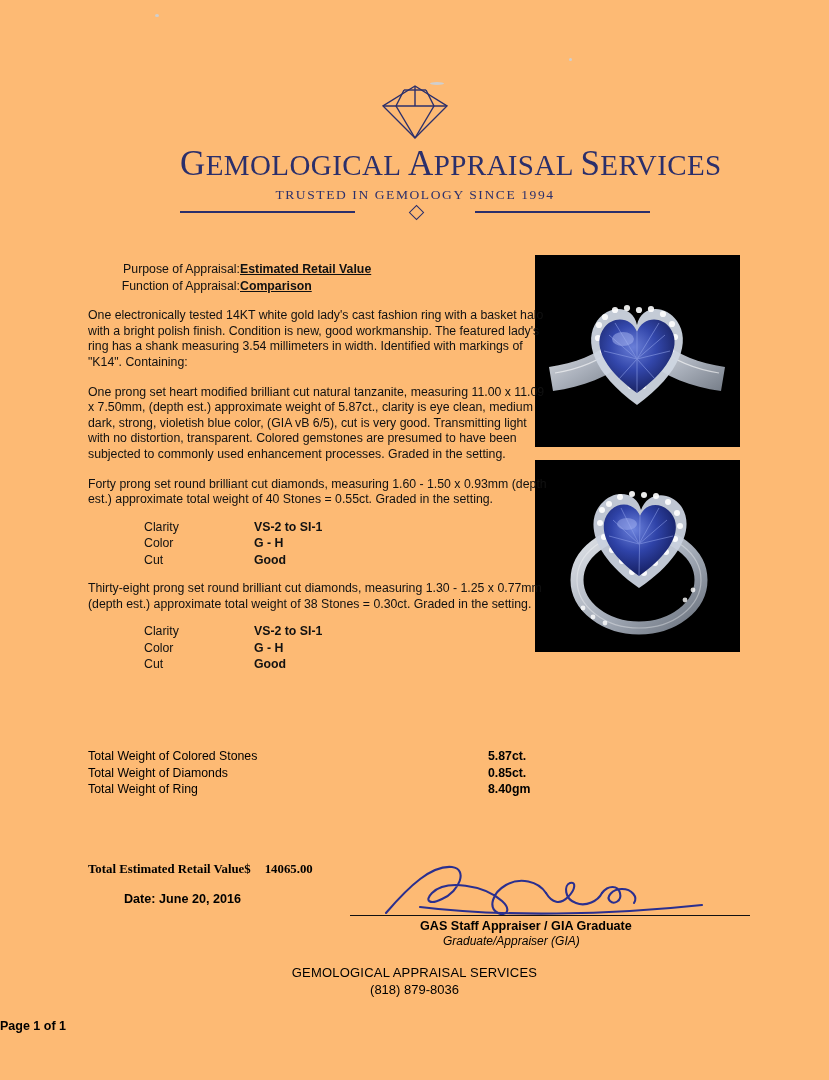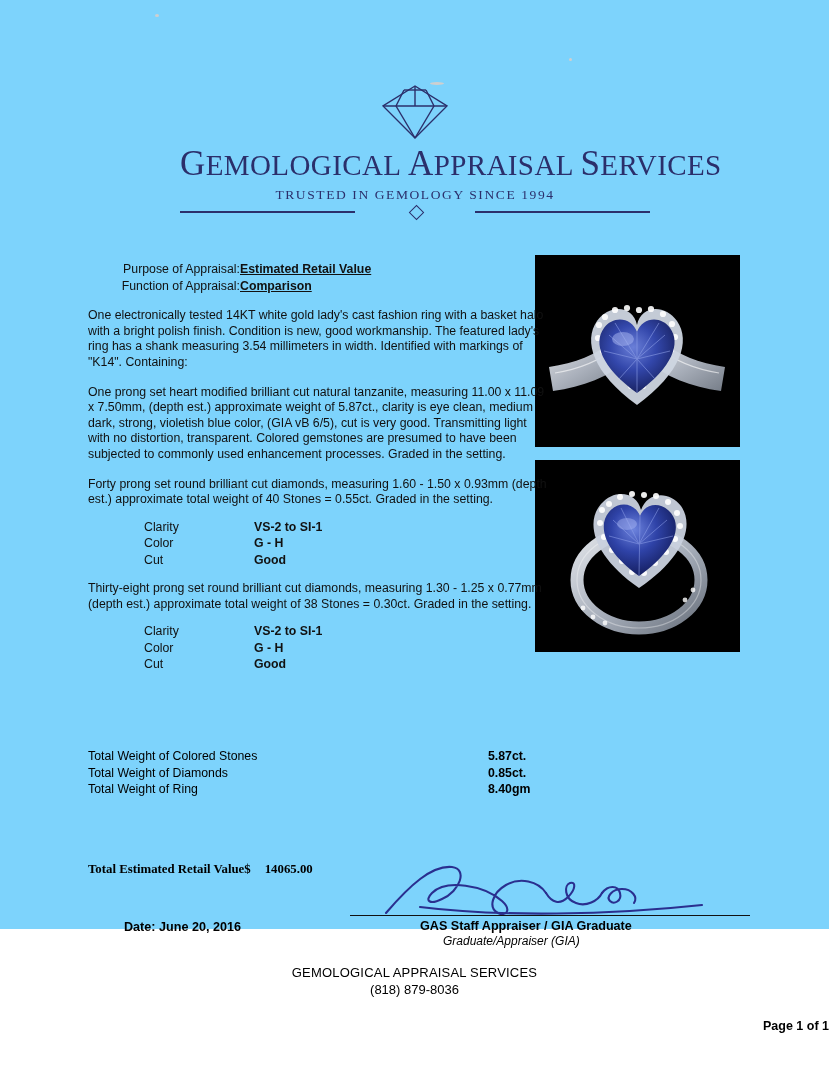--- a/index.html
+++ b/index.html
@@ -19,8 +19,8 @@
     position: absolute;
     left: 0; top: 0;
     width: 829px;
-    height: 929px;
-    background: #7dd3fc;
+    height: 1080px;
+    background: #fdba74;
   }
 
   

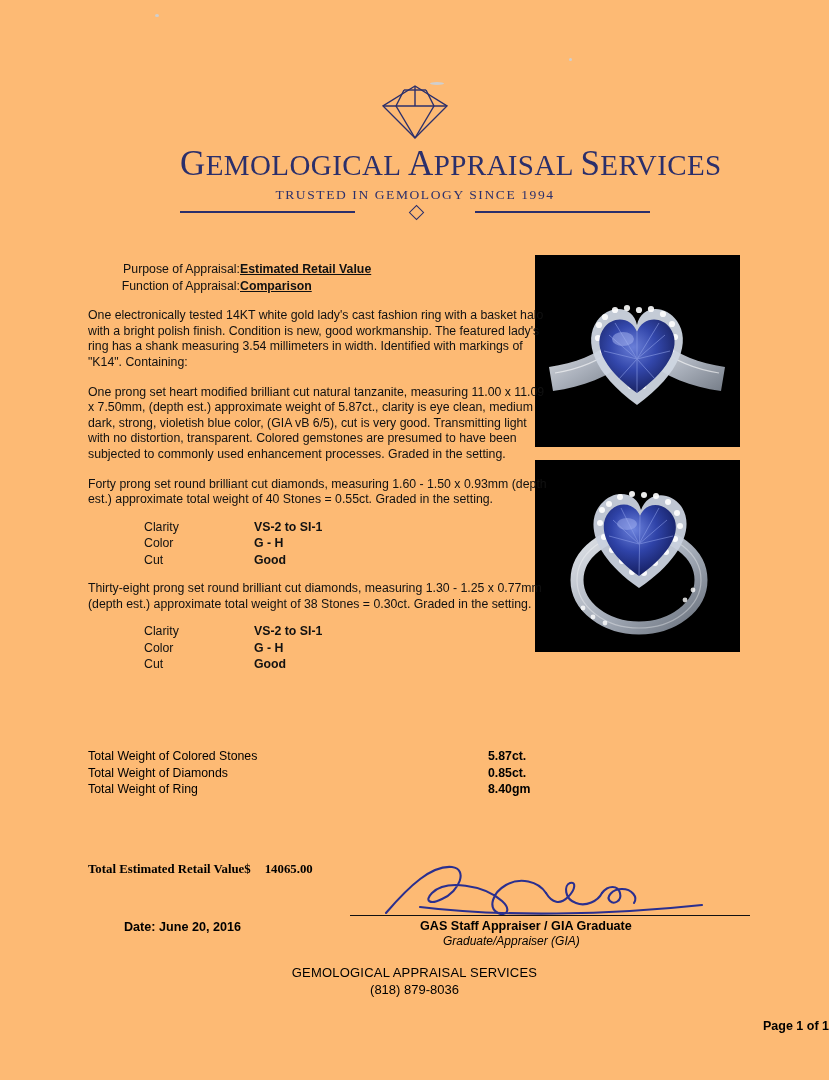--- a/index.html
+++ b/index.html
@@ -151,7 +151,7 @@
   .date {
     position: absolute;
     left: 88px;
-    top: 920px;
+    top: 892px;
     font-size: 12.6px;
     font-weight: bold;
     padding-left: 36px;

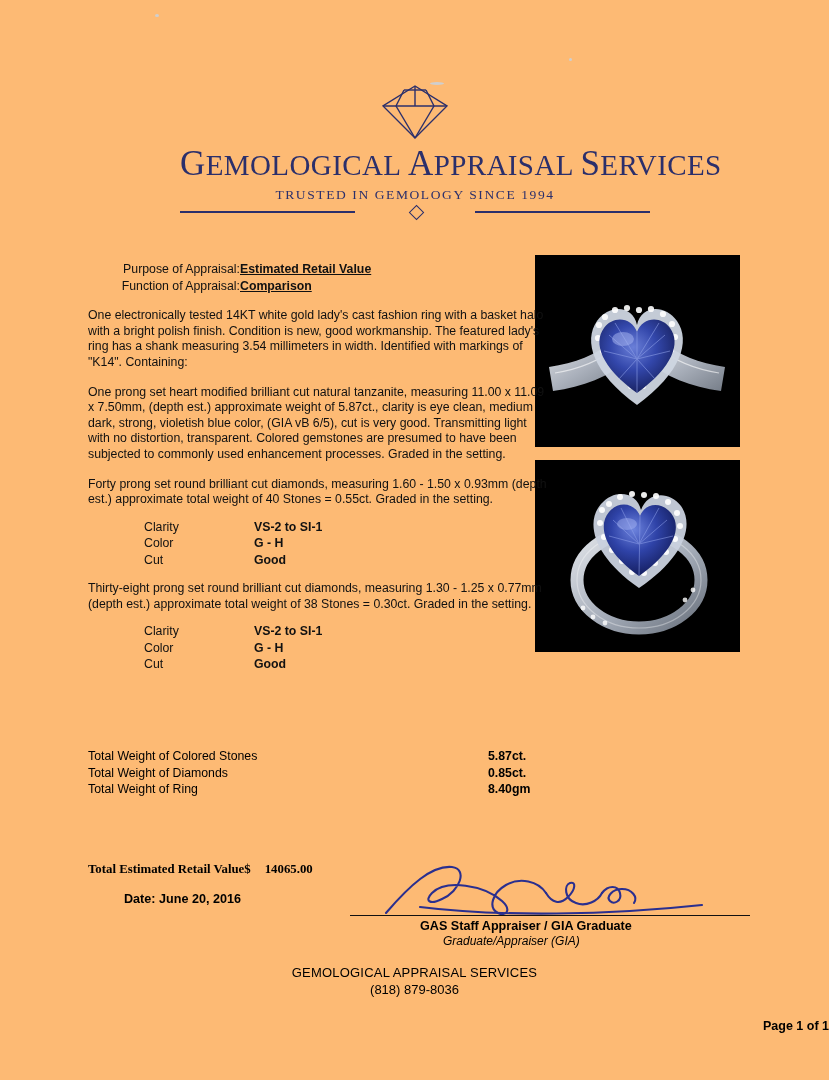--- a/index.html
+++ b/index.html
@@ -187,7 +187,7 @@
     left: 0;
     top: 1019px;
     width: 829px;
-    text-align: right;
+    text-align: left;
     font-size: 12.5px;
     font-weight: bold;
   }

